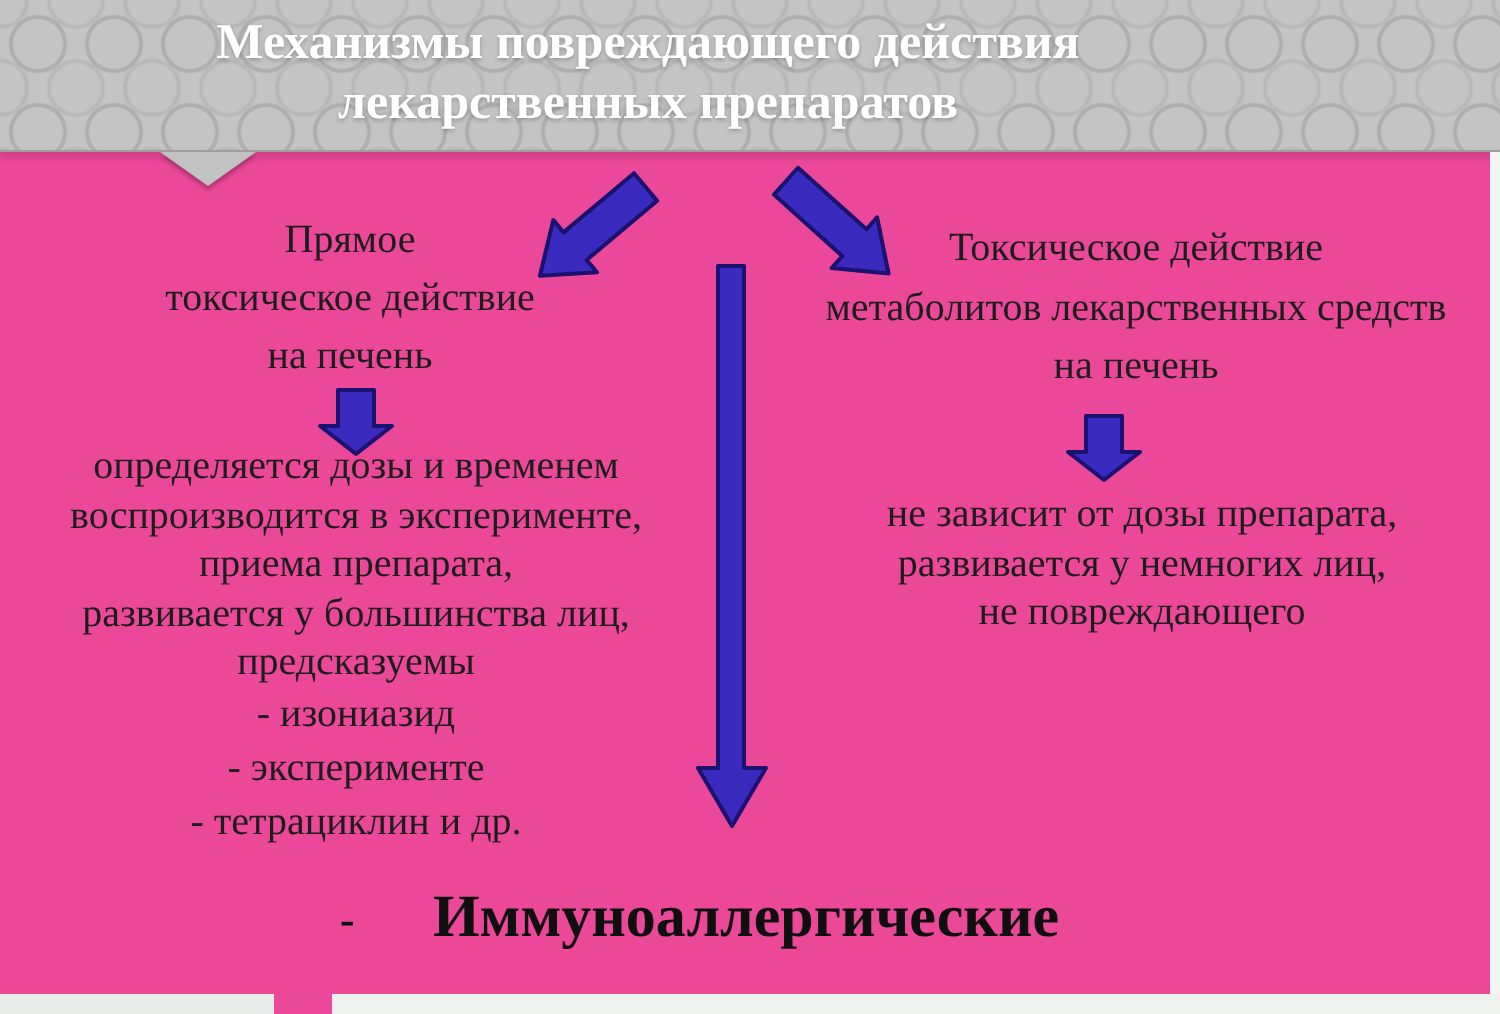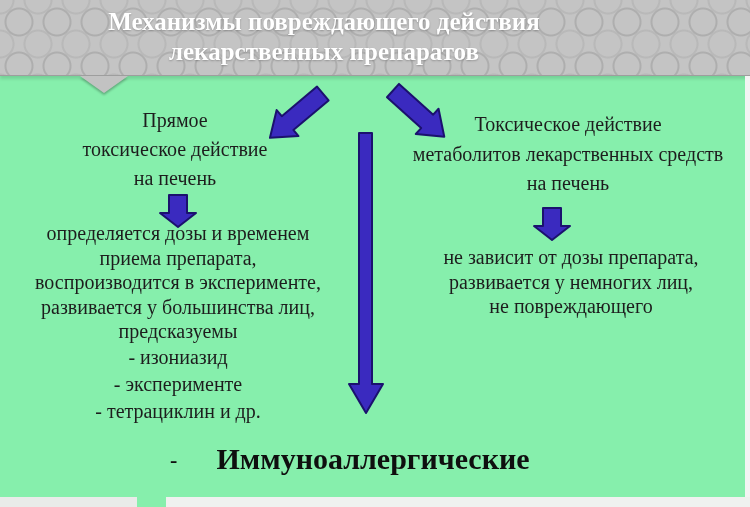--- a/index.html
+++ b/index.html
@@ -6,7 +6,7 @@
   .slide{
     position:relative;
     width:750px;height:507px;
-    background:#86efac;
+    background:#ec4899;
     overflow:hidden;
     font-family:"Liberation Serif","DejaVu Serif",serif;
     color:#1d1d1d;

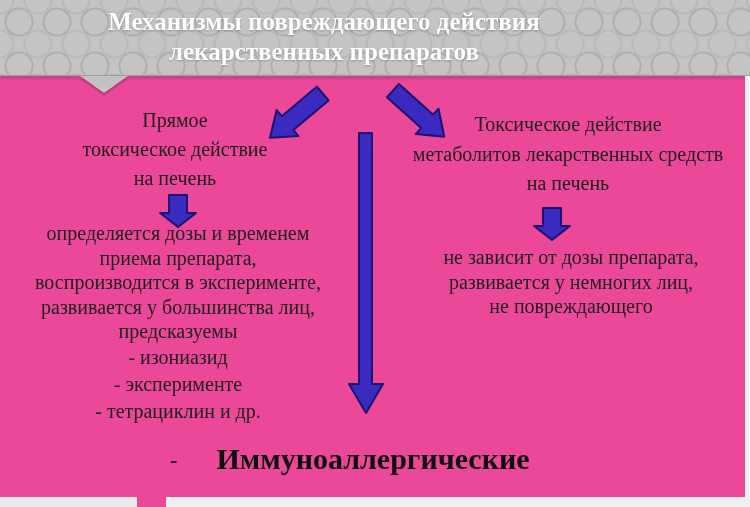--- a/index.html
+++ b/index.html
@@ -101,8 +101,8 @@
 
   <div class="block left-details">
     <div>определяется дозы и временем</div>
+    <div>воспроизводится в эксперименте,</div>
     <div>приема препарата,</div>
-    <div>воспроизводится в эксперименте,</div>
     <div>развивается у большинства лиц,</div>
     <div>предсказуемы</div>
     <div class="example">- изониазид</div>

